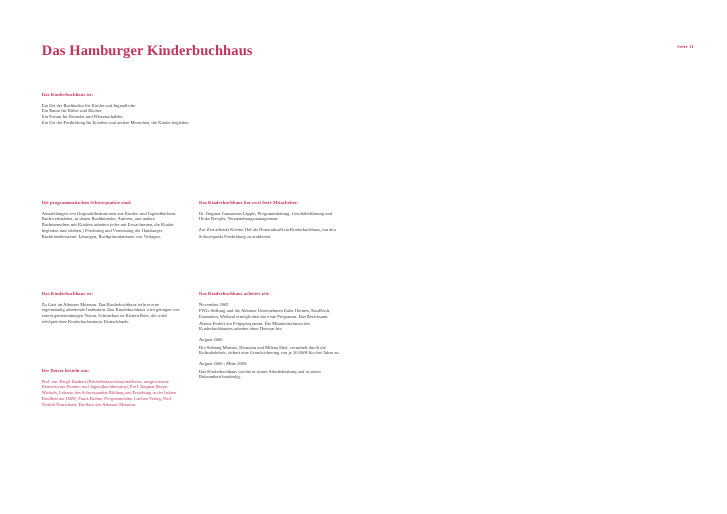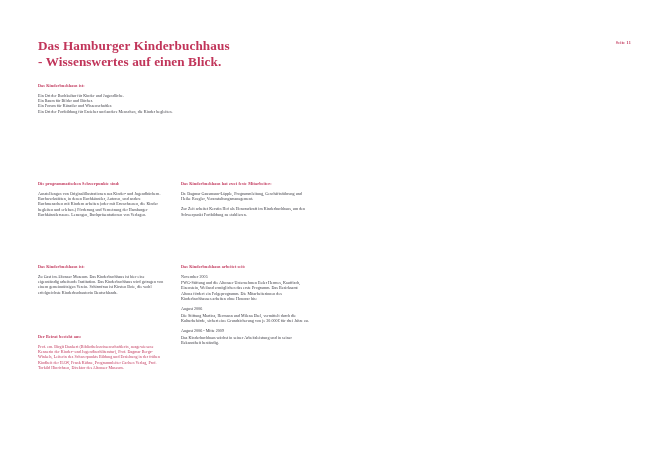--- a/index.html
+++ b/index.html
@@ -92,7 +92,6 @@
 
     <div class="title">
       <span class="line">Das Hamburger Kinderbuchhaus</span>
-      <span class="line">- Wissenswertes auf einen Blick.</span>
     </div>
 
     <div class="blk" id="intro-block">

